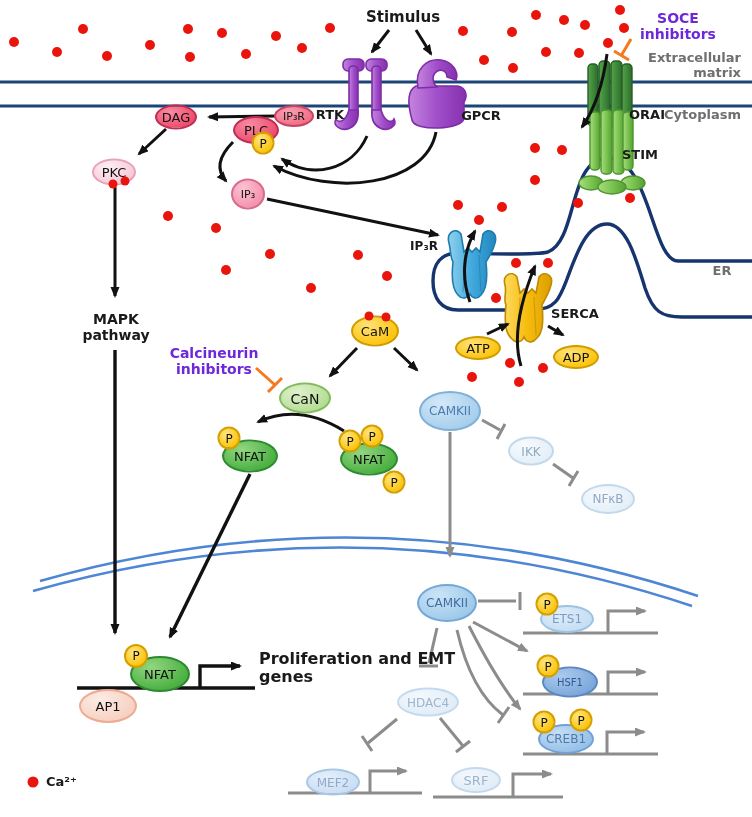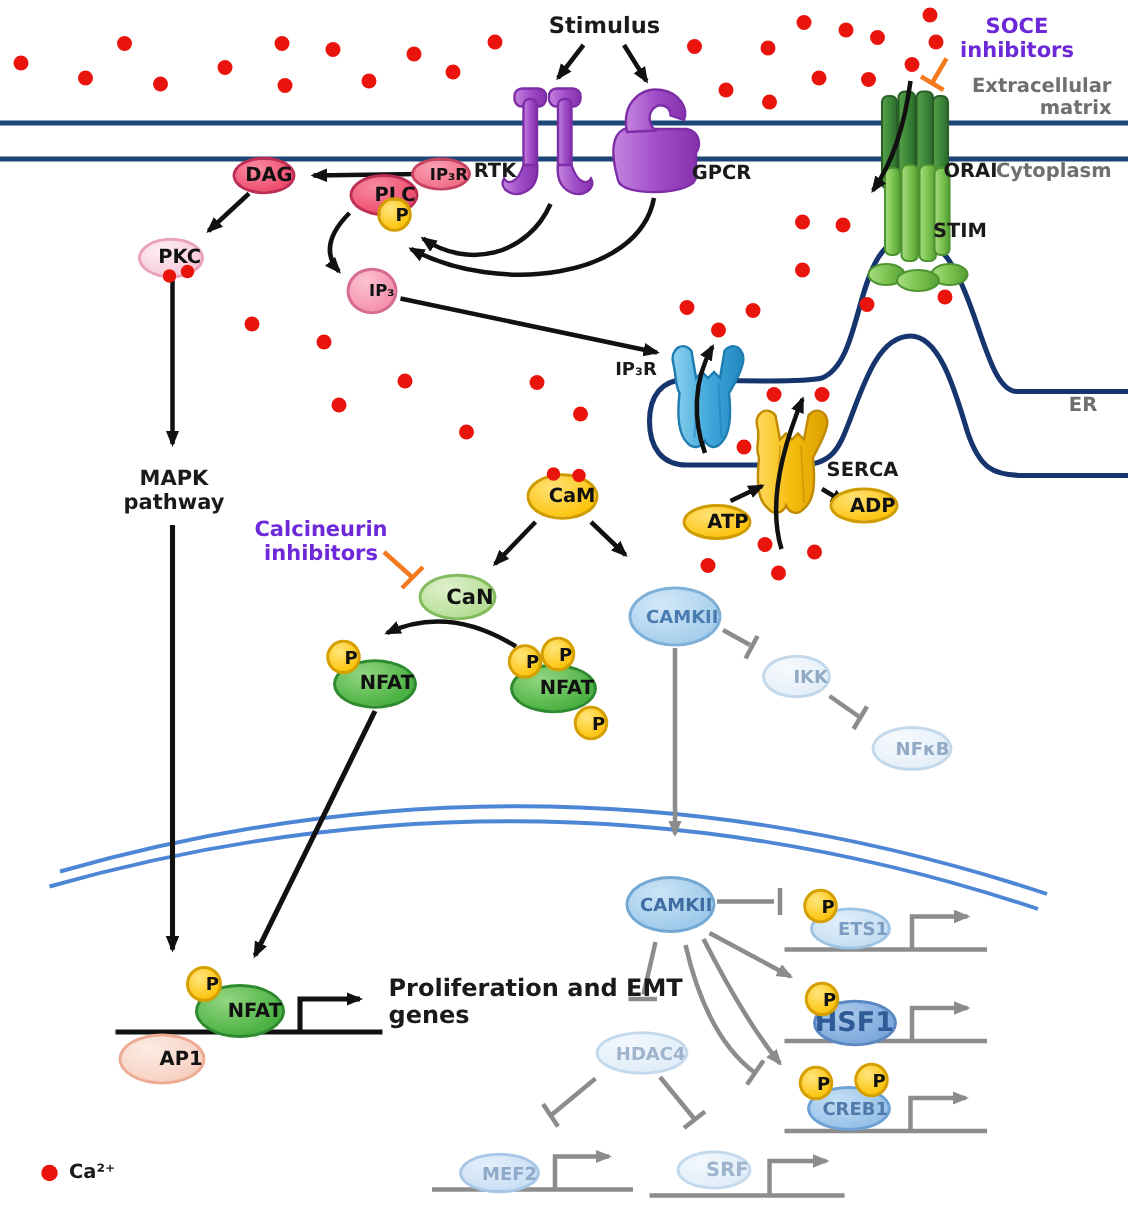--- a/index.html
+++ b/index.html
@@ -7,8 +7,8 @@
          font-family:"DejaVu Sans","Liberation Sans",sans-serif;}
   svg.layer{position:absolute;left:0;top:0;pointer-events:none;}
   .node{position:absolute;transform:translate(-50%,-50%);border-radius:50%;
-        display:flex;align-items:center;justify-content:flex-end;
-        font-weight:bold;color:#111;box-sizing:border-box;line-height:1;z-index:3;}
+        display:flex;align-items:center;justify-content:center;
+        font-weight:normal;color:#111;box-sizing:border-box;line-height:1;z-index:3;}
   .badge{z-index:4;}
   .pinkred {background:radial-gradient(ellipse at 35% 28%,#f98ba2,#ee4e6e 72%);border:2px solid #bd2e54;}
   .pinkred2{background:radial-gradient(ellipse at 35% 28%,#f8a0b2,#f27088 72%);border:2px solid #c74563;}

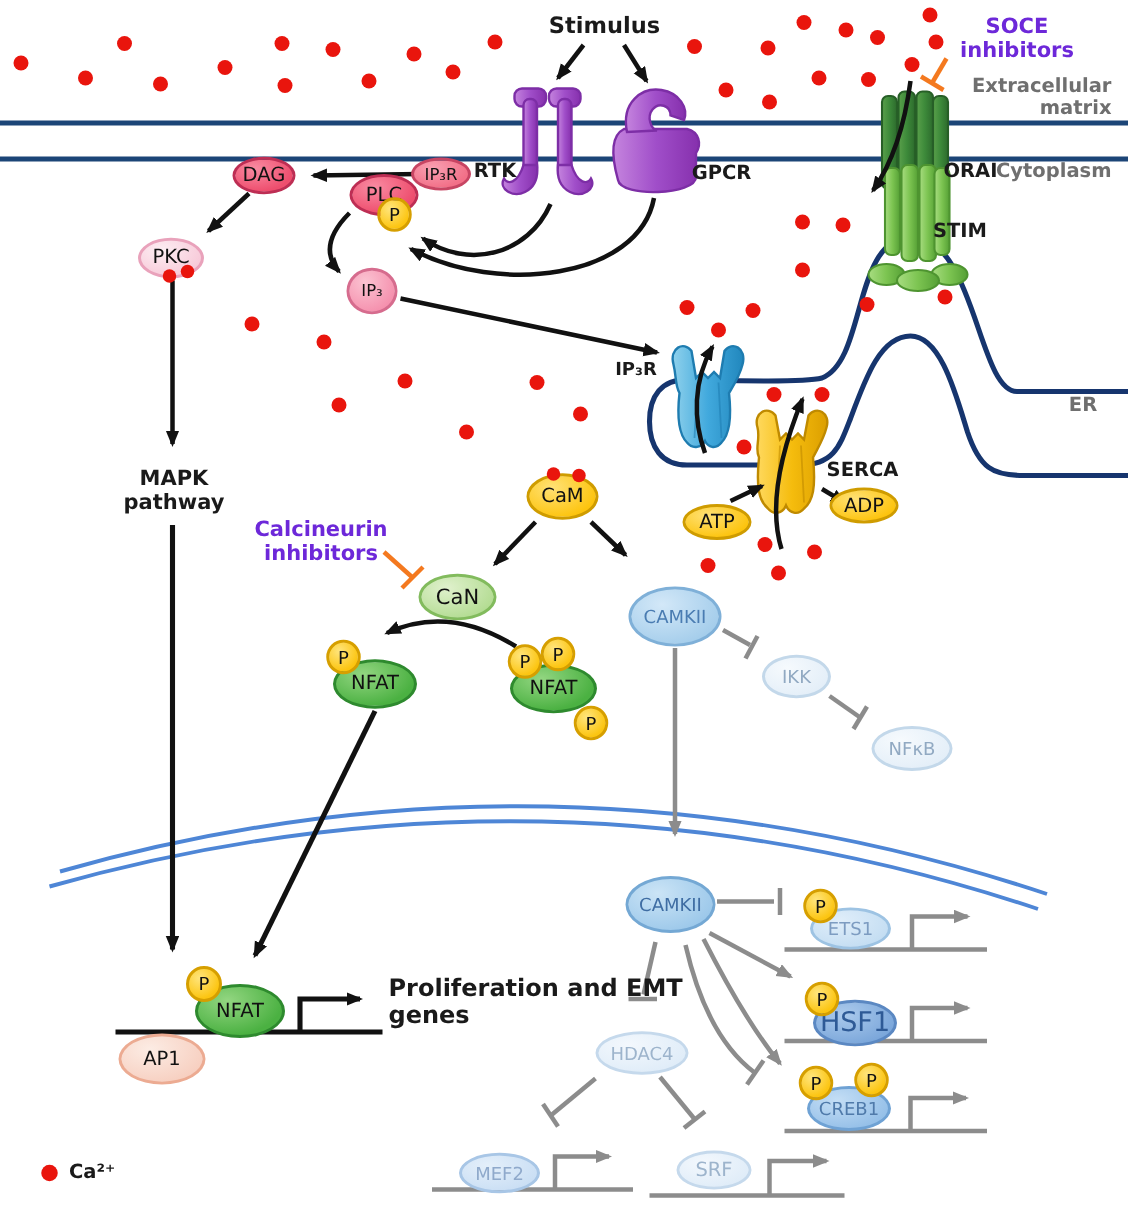--- a/index.html
+++ b/index.html
@@ -226,7 +226,7 @@
   <div class="node yellow" style="left:478px;top:348px;width:46px;height:24px;font-size:13px">
       <span>ATP</span>
     </div>
-  <div class="node yellow" style="left:576px;top:337px;width:46px;height:24px;font-size:13px">
+  <div class="node yellow" style="left:576px;top:357px;width:46px;height:24px;font-size:13px">
       <span>ADP</span>
     </div>
   <div class="node lightgreen" style="left:305px;top:398px;width:52px;height:31px;font-size:14px">

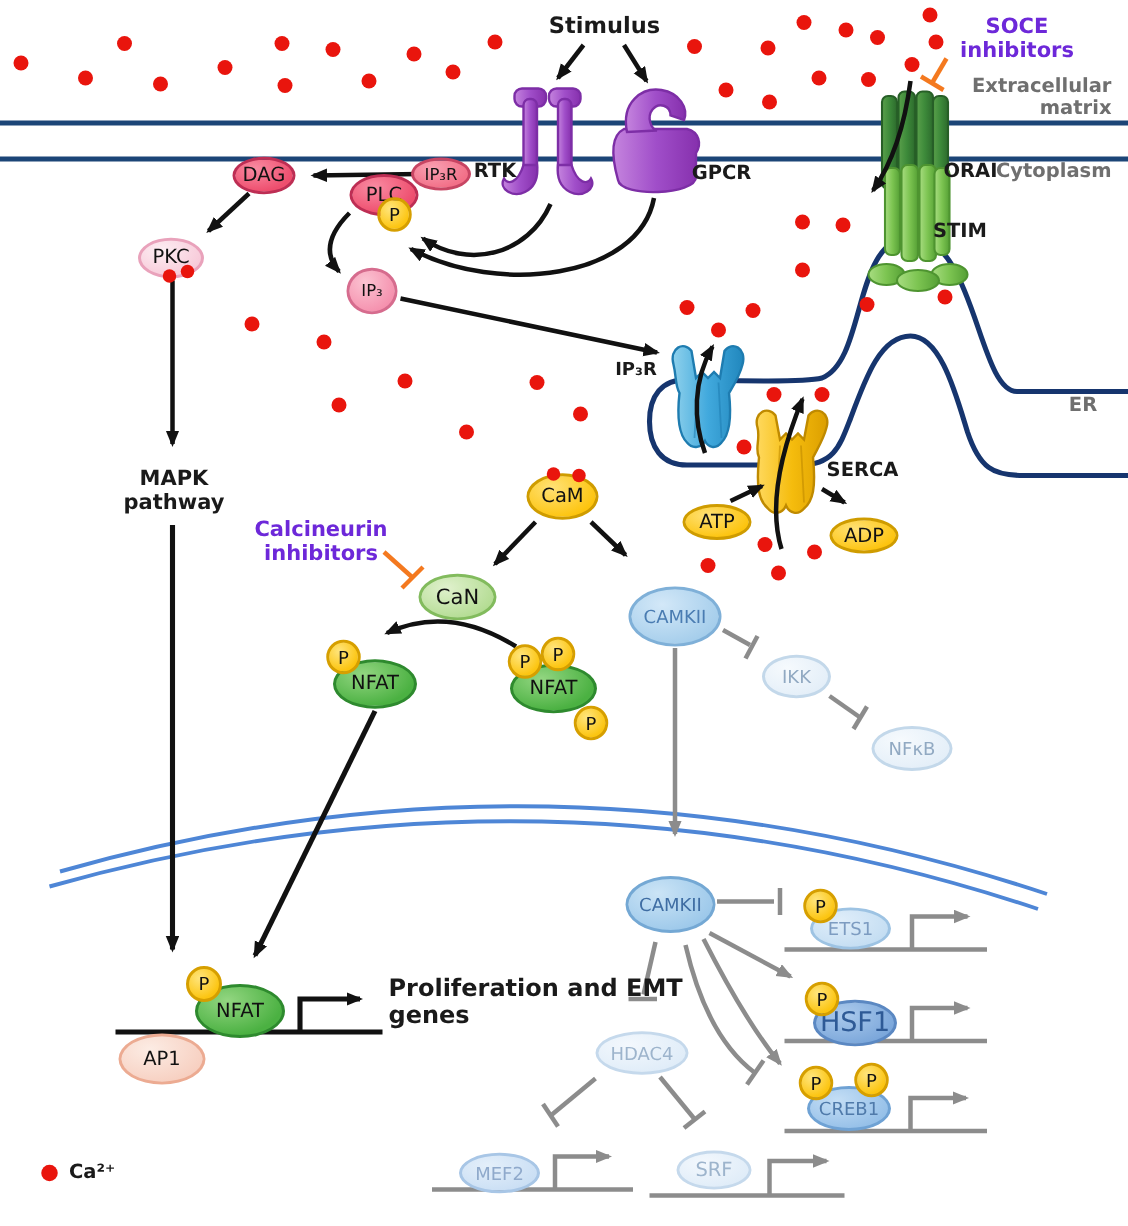--- a/index.html
+++ b/index.html
@@ -272,7 +272,7 @@
   <div class="node pcircle badge" style="left:547px;top:604px;width:23px;height:23px;font-size:12px">
       <span>P</span>
     </div>
-  <div class="node medblue" style="left:570px;top:682px;width:56px;height:31px;font-size:18px">
+  <div class="node medblue" style="left:570px;top:682px;width:56px;height:31px;font-size:10px">
       <span>HSF1</span>
     </div>
   <div class="node pcircle badge" style="left:548px;top:666px;width:23px;height:23px;font-size:12px">

